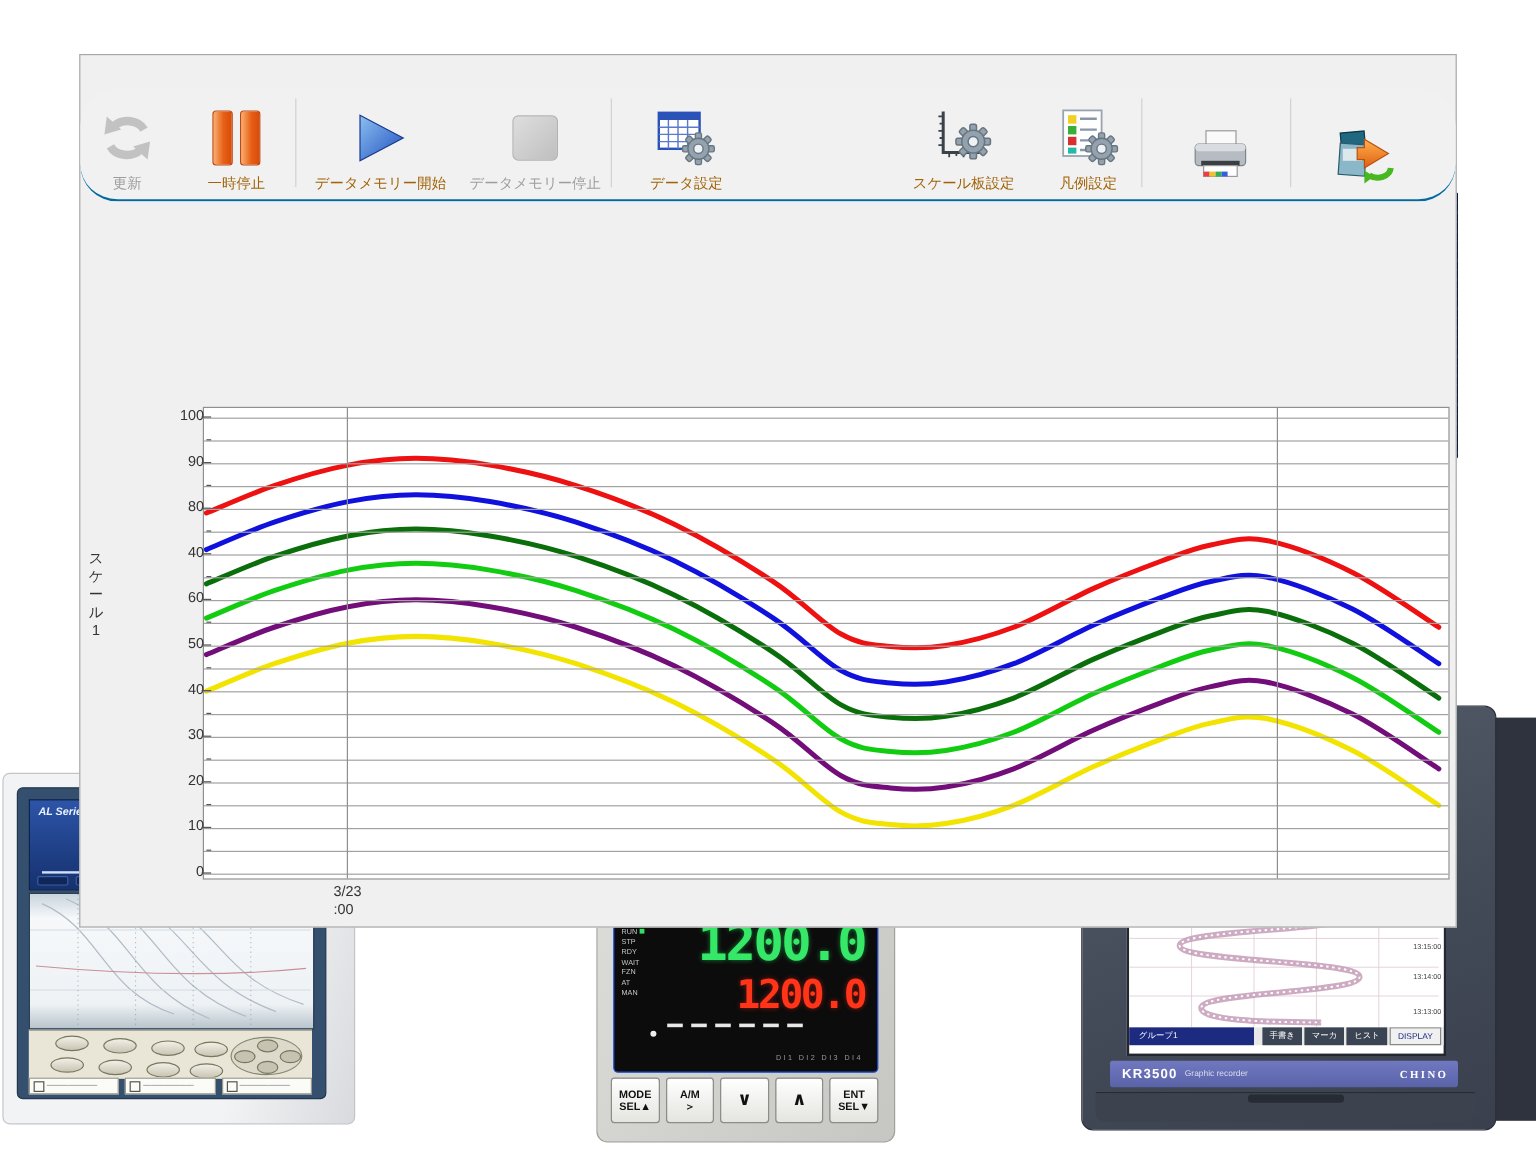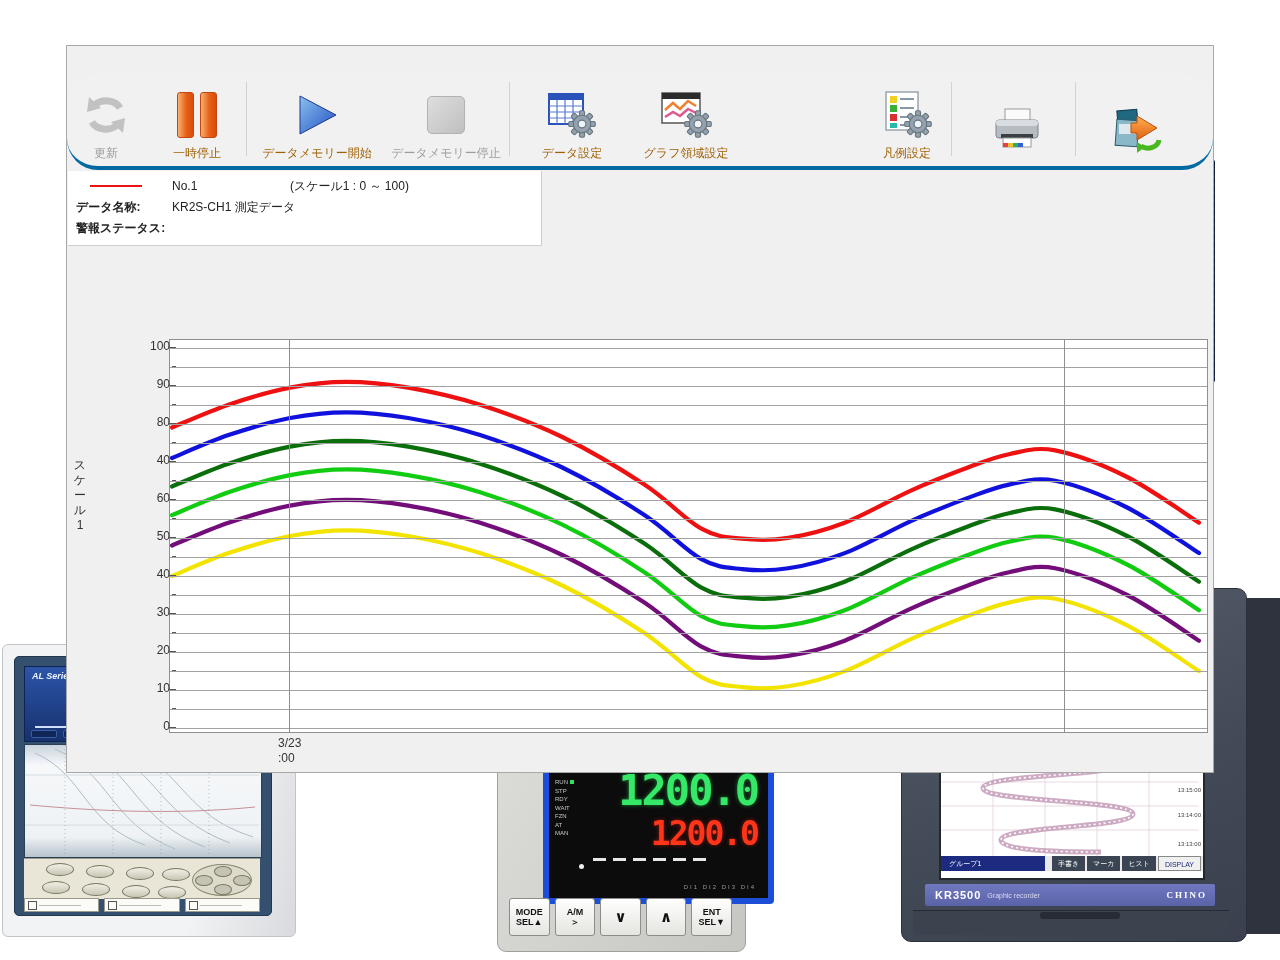--- a/index.html
+++ b/index.html
@@ -15,7 +15,7 @@
   .winbtn{width:46px;height:100%;display:flex;align-items:center;justify-content:center;color:#8d8d8d;font-size:13px;}
   .winbtn .sq{width:10px;height:10px;border:1px solid #8d8d8d;display:block;}
   
-  #toolbar{left:0;top:28px;width:100%;height:92px;background:#f1f1f1;border-bottom:4px solid #0369a1;border-radius:31px;}
+  #toolbar{left:0;top:28px;width:100%;height:92px;background:#f1f1f1;border-bottom:2px solid #0369a1;border-radius:31px;}
   .tb-item{position:absolute;top:4px;height:84px;display:flex;flex-direction:column;align-items:center;justify-content:flex-end;}
   .tb-ic{height:58px;display:flex;align-items:center;justify-content:center;margin-bottom:1px;}
   .tb-label{font-size:12px;color:#a16207;white-space:nowrap;}

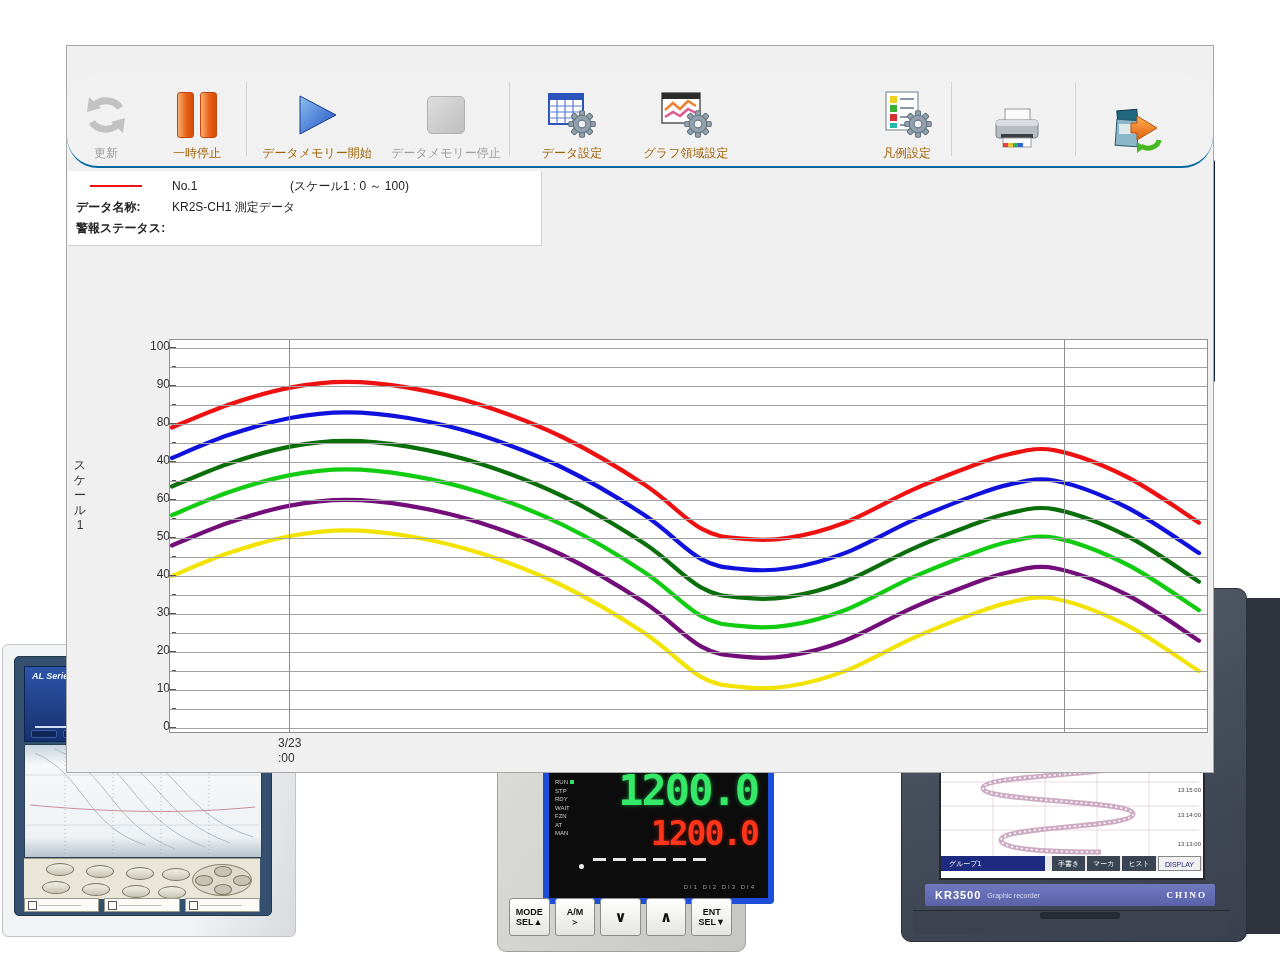--- a/index.html
+++ b/index.html
@@ -204,18 +204,6 @@
         </svg>
       </span>
       <span class="tb-label">データ設定</span>
-    </div>
-    <div class="tb-item" style="left:560px;width:118px">
-      <span class="tb-ic">
-        <svg width="54" height="50" viewBox="0 0 54 50">
-          <rect x="3" y="3" width="38" height="30" fill="#ffffff" stroke="#555" stroke-width="1.5"></rect>
-          <rect x="3" y="3" width="38" height="6" fill="#2b2b2b"></rect>
-          <polyline points="6,20 14,13 21,19 29,11 37,16" fill="none" stroke="#f08030" stroke-width="2.5"></polyline>
-          <polyline points="6,27 14,22 21,26 29,19 37,23" fill="none" stroke="#e05890" stroke-width="2.5"></polyline>
-          <use href="#gear" transform="translate(39,34) scale(1.15)"></use>
-        </svg>
-      </span>
-      <span class="tb-label">グラフ領域設定</span>
     </div>
     <div class="tb-item" style="left:794px;width:92px">
       <span class="tb-ic">

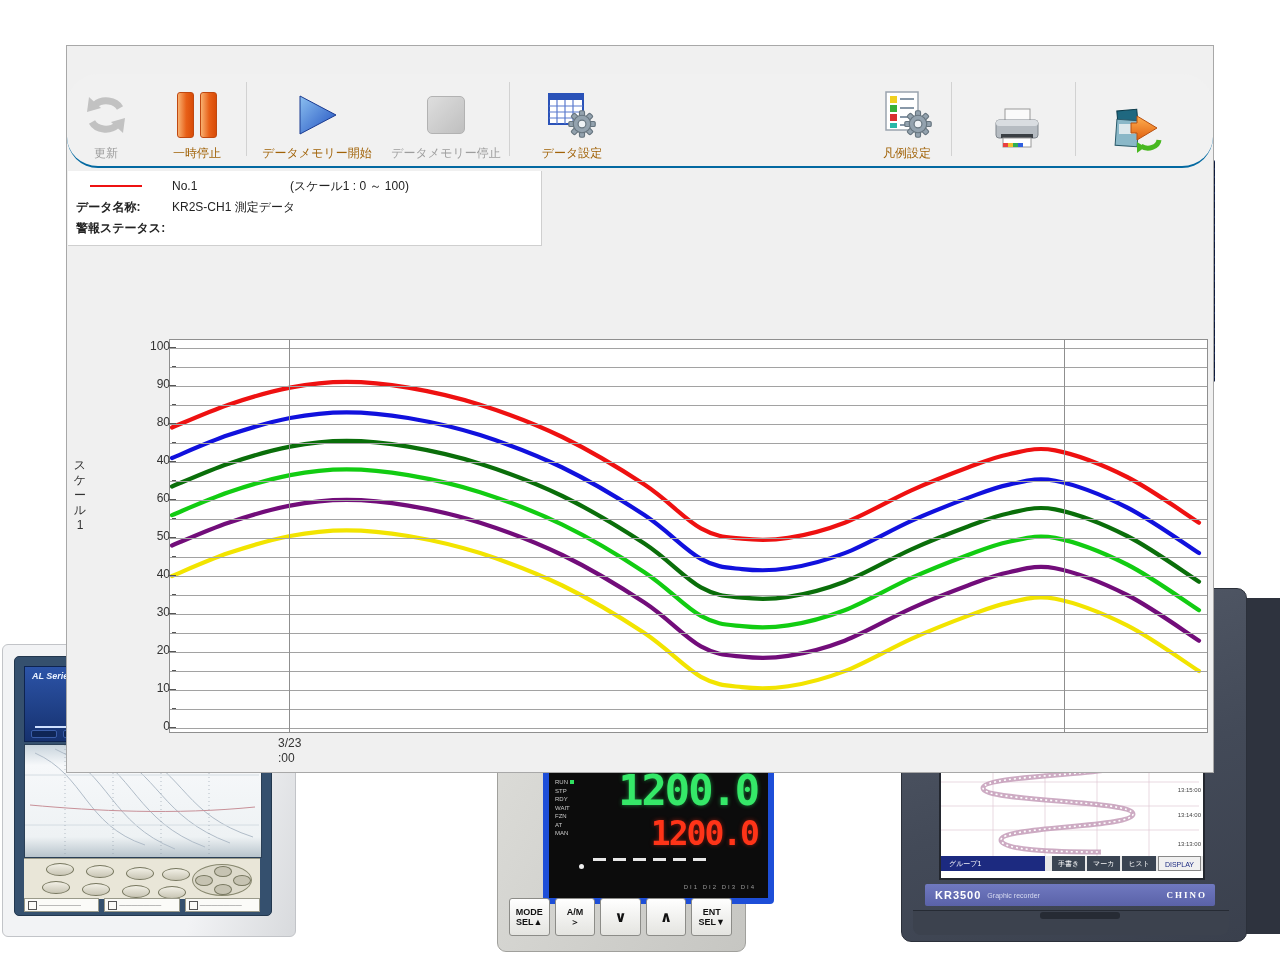--- a/index.html
+++ b/index.html
@@ -204,6 +204,16 @@
         </svg>
       </span>
       <span class="tb-label">データ設定</span>
+    </div>
+    <div class="tb-item" style="left:680px;width:112px">
+      <span class="tb-ic">
+        <svg width="52" height="50" viewBox="0 0 52 50">
+          <path d="M9 3 V37 H40" fill="none" stroke="#3a424a" stroke-width="2.5"></path>
+          <path d="M9 7h-4M9 13h-3M9 19h-4M9 25h-3M9 31h-4M14 37v4M20 37v3M26 37v4M32 37v3" stroke="#3a424a" stroke-width="1.5"></path>
+          <use href="#gear" transform="translate(34,28) scale(1.25)"></use>
+        </svg>
+      </span>
+      <span class="tb-label">スケール板設定</span>
     </div>
     <div class="tb-item" style="left:794px;width:92px">
       <span class="tb-ic">

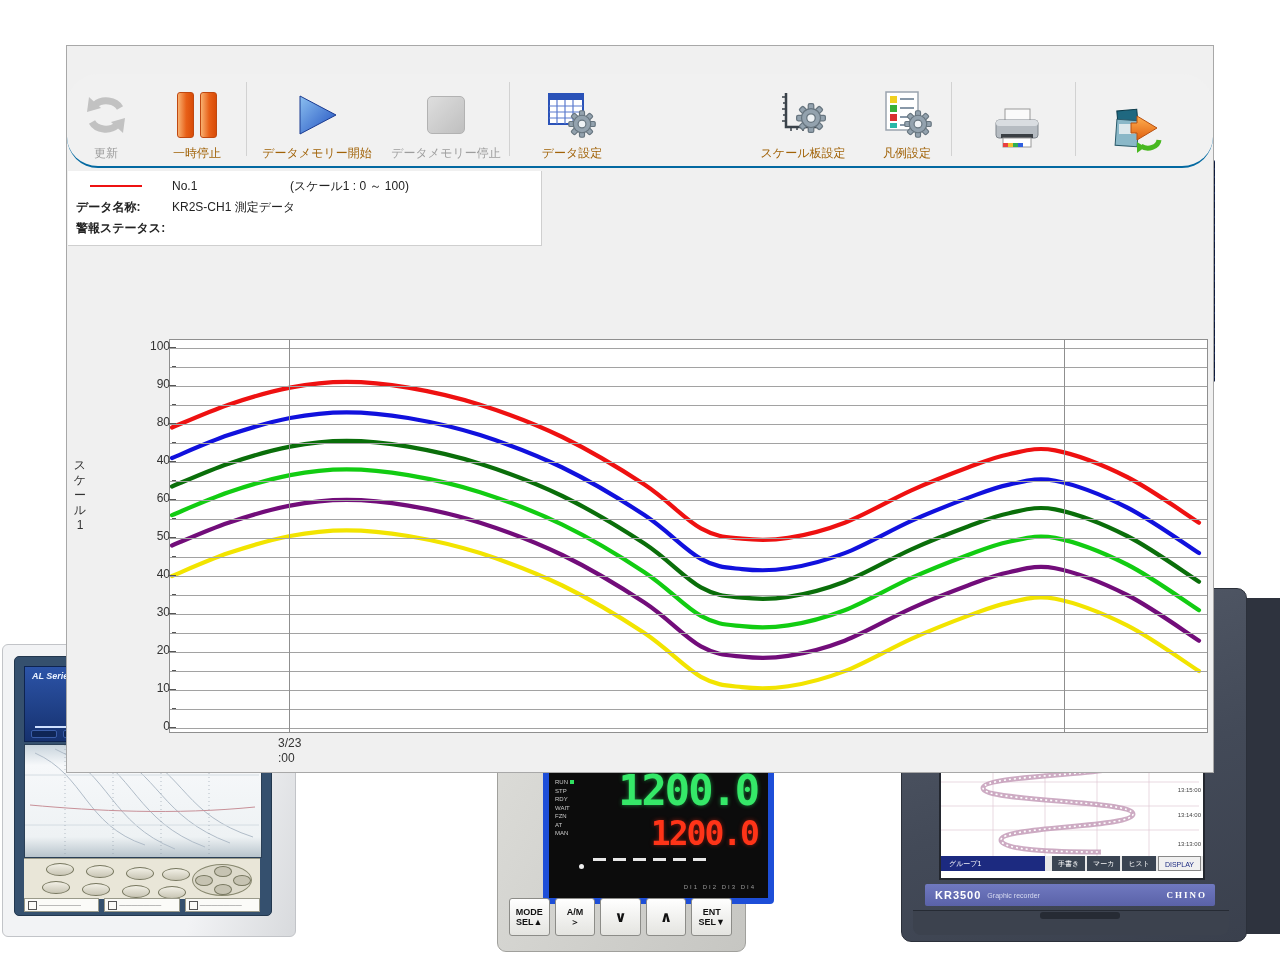--- a/index.html
+++ b/index.html
@@ -262,20 +262,6 @@
     </div>
   </div>
 
-  <div id="legend" class="abs">
-    <div class="row" style="top:6px">
-      <span class="swatch"></span>
-      <span class="lg-no">No.1</span>
-      <span class="lg-range">(スケール1 : 0 ～ 100)</span>
-    </div>
-    <div class="row" style="top:27px">
-      <span class="lg-b" style="position:absolute;left:8px">データ名称:</span>
-      <span style="position:absolute;left:104px">KR2S-CH1 測定データ</span>
-    </div>
-    <div class="row" style="top:48px">
-      <span class="lg-b" style="position:absolute;left:8px">警報ステータス:</span>
-    </div>
-  </div>
 
   <div id="yaxis-title" class="abs">ス
 ケ

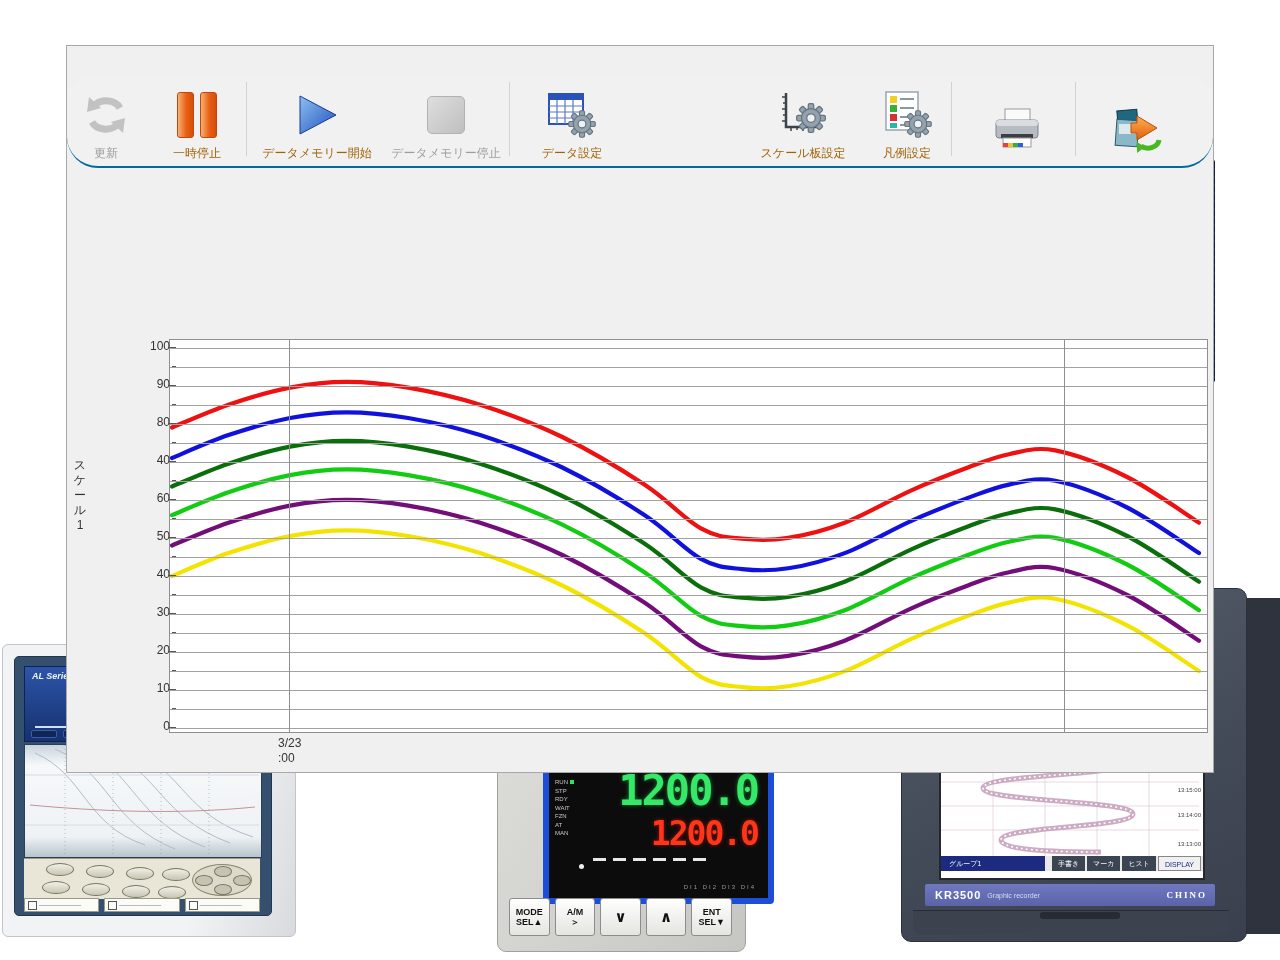--- a/index.html
+++ b/index.html
@@ -88,7 +88,7 @@
   #db-bezel{left:497px;top:703px;width:247px;height:247px;background:linear-gradient(120deg,#ddddd9,#c6c6c2);border-radius:9px;border:1px solid #a0a09c;}
   #db-vents{left:511px;top:709px;width:219px;height:22px;background-image:radial-gradient(#9a9a96 1px,transparent 1.3px);background-size:5px 4px;}
   #db-tab{left:596px;top:706px;width:50px;height:12px;background:#efefec;border:1px solid #b0b0ac;border-radius:2px;}
-  #db-face{left:511px;top:734px;width:219px;height:158px;background:#0c0c0c;border-radius:4px;border:6px solid #1d4ed8;color:#ddd;margin-left:32px;}
+  #db-face{left:511px;top:734px;width:219px;height:158px;background:#0c0c0c;border-radius:4px;border:1px solid #1d4ed8;color:#ddd;}
   #db-face .model{position:absolute;left:10px;top:7px;color:#f0f0f0;font-size:11px;letter-spacing:1px;}
   #db-face .pv{position:absolute;left:26px;top:22px;color:#e8e8e8;font-size:9px;letter-spacing:2px;}
   #db-face .brand{position:absolute;right:9px;top:9px;color:#f2f2f2;font-size:10px;font-weight:bold;letter-spacing:2px;font-family:"Liberation Serif","DejaVu Serif",serif;}

